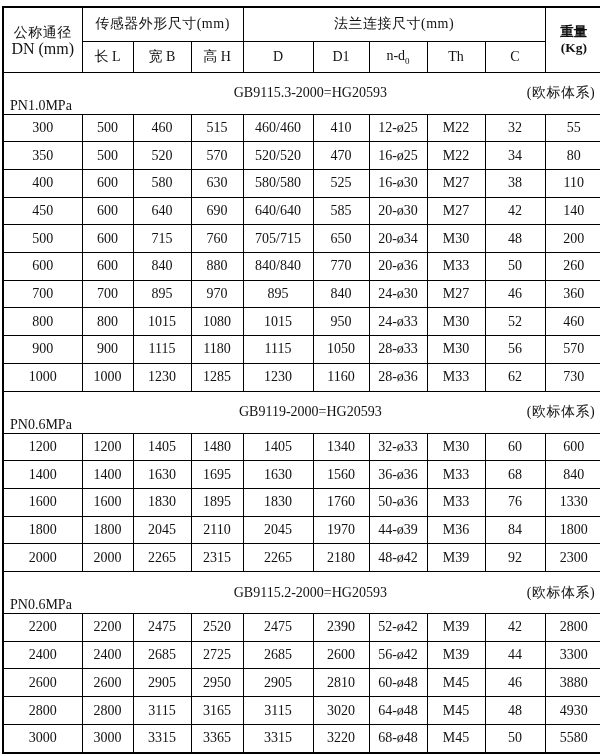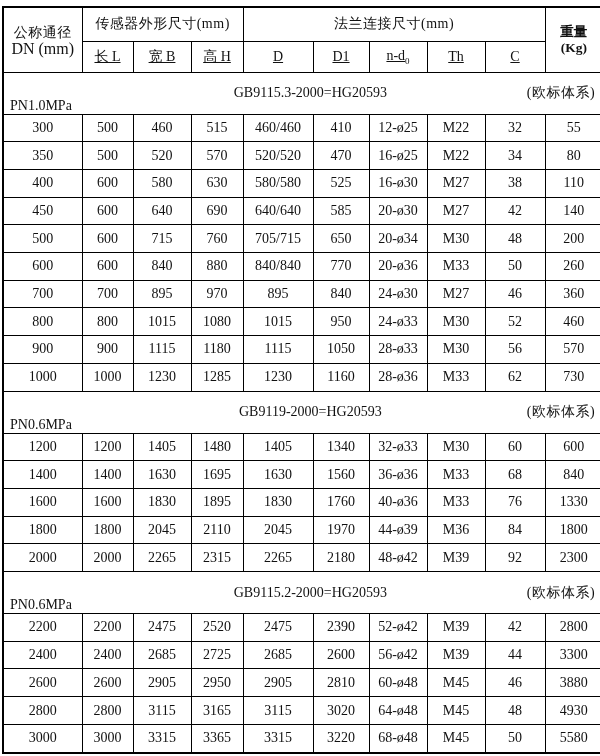--- a/index.html
+++ b/index.html
@@ -43,7 +43,7 @@
   td.dn-head div.l1 { font-size: 14px; line-height: 17px; letter-spacing: 0.5px; }
   td.dn-head div.l2 { font-size: 16px; line-height: 15px; }
   td.weight-head div { line-height: 16px; font-size: 13.5px; font-weight: bold; }
-  td.sub-head { font-size: 14px; text-decoration: underline; }
+  td.sub-head { font-size: 14px; }
   td.sub-head sub { font-size: 9px; }
   tr.section-row { height: 27px; }
   tr.section-row td {

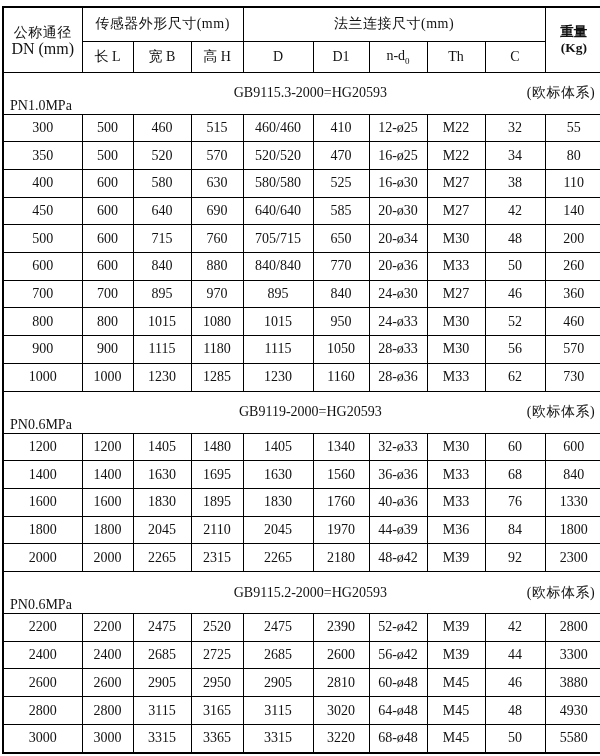--- a/index.html
+++ b/index.html
@@ -272,7 +272,7 @@
           <td>1895</td>
           <td>1830</td>
           <td>1760</td>
-          <td>40-ø36</td>
+          <td>50-ø36</td>
           <td>M33</td>
           <td>76</td>
           <td>1330</td>

